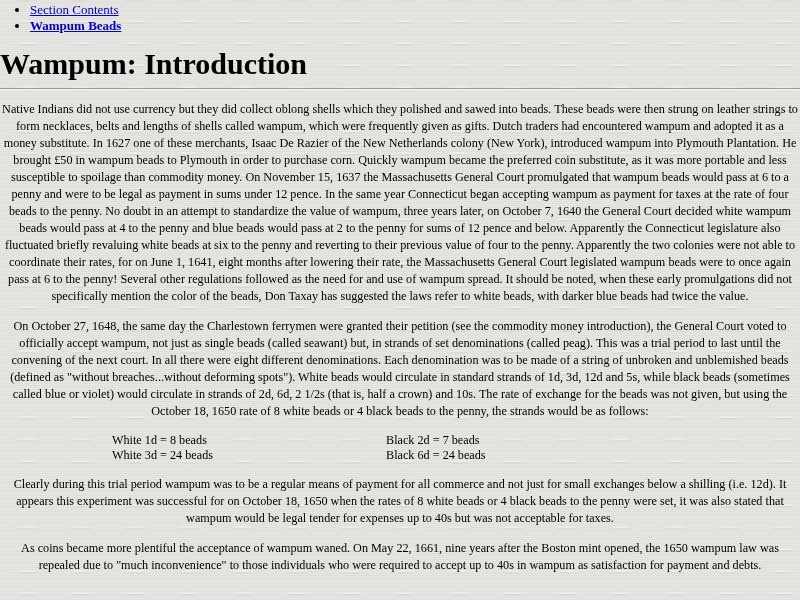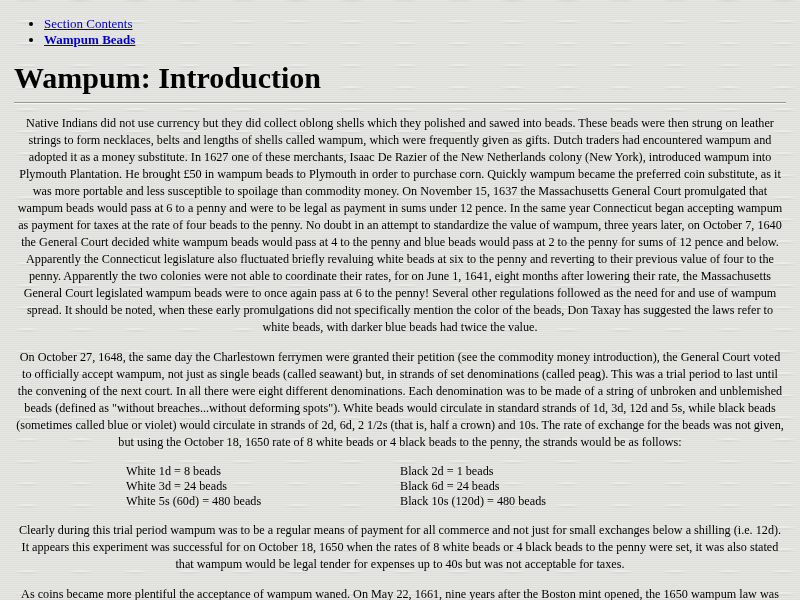--- a/index.html
+++ b/index.html
@@ -10,7 +10,7 @@
     width: 800px;
     height: 600px;
     overflow: hidden;
-    padding: 14px;
+    padding: 0;
     color: #000;
     font-family: "Liberation Serif", "DejaVu Serif", serif;
     background-color: #e3e2de;

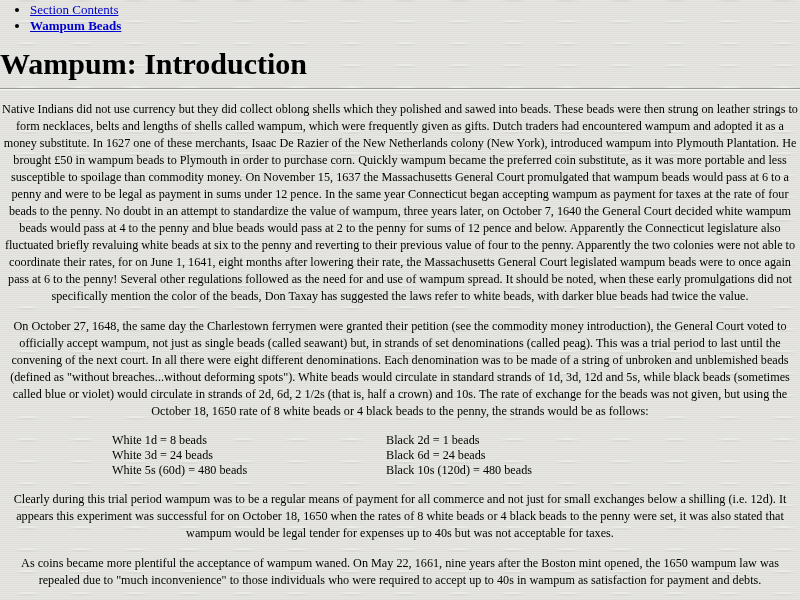--- a/index.html
+++ b/index.html
@@ -100,7 +100,7 @@
     <tbody>
       <tr>
         <td class="white-col">White 1d = 8 beads</td>
-        <td>Black 2d = 1 beads</td>
+        <td>Black 2d = 7 beads</td>
       </tr>
       <tr>
         <td class="white-col">White 3d = 24 beads</td>

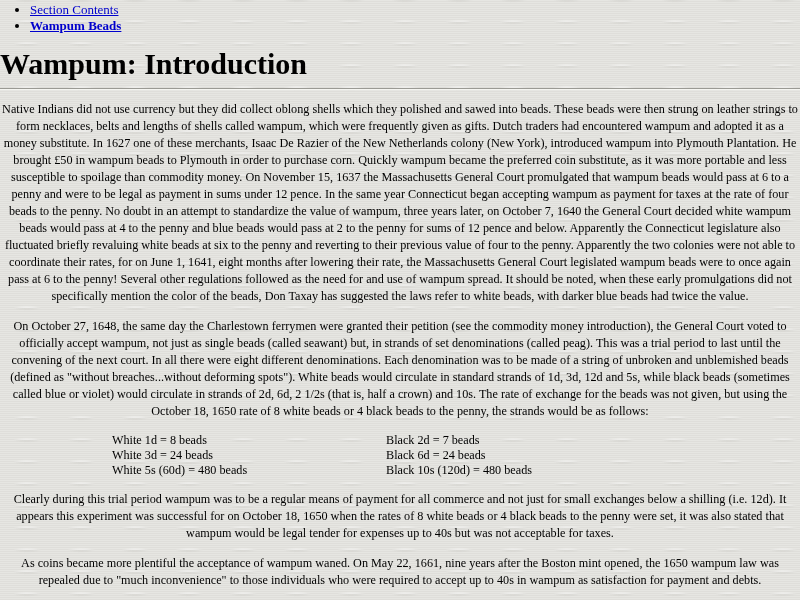--- a/index.html
+++ b/index.html
@@ -106,10 +106,6 @@
         <td class="white-col">White 3d = 24 beads</td>
         <td>Black 6d = 24 beads</td>
       </tr>
-      <tr>
-        <td class="white-col">White 5s (60d) = 480 beads</td>
-        <td>Black 10s (120d) = 480 beads</td>
-      </tr>
     </tbody>
   </table>
 

